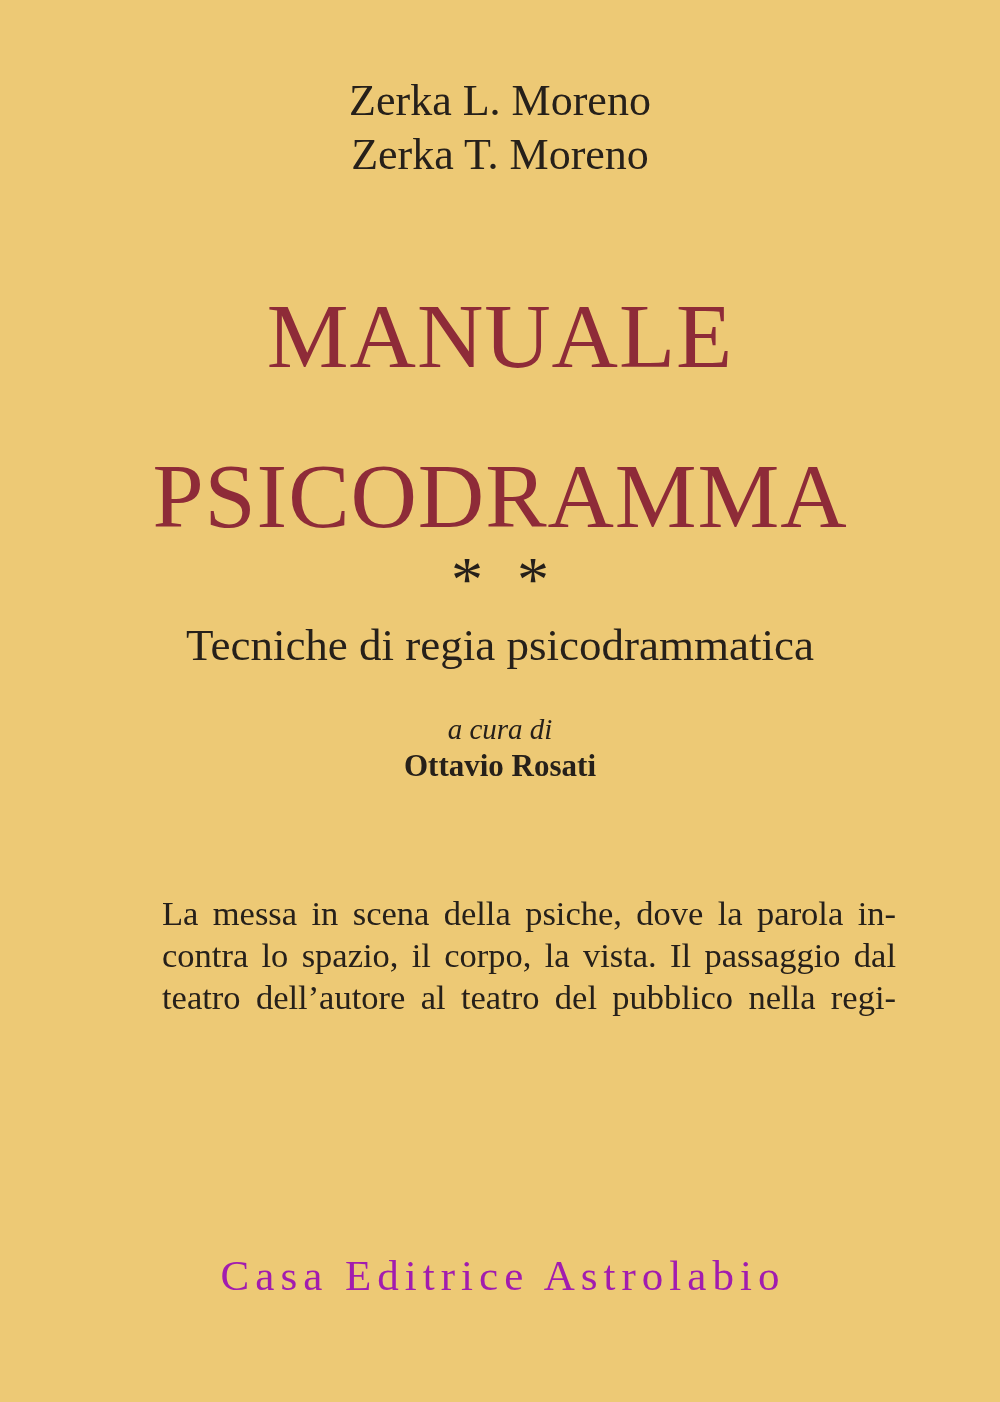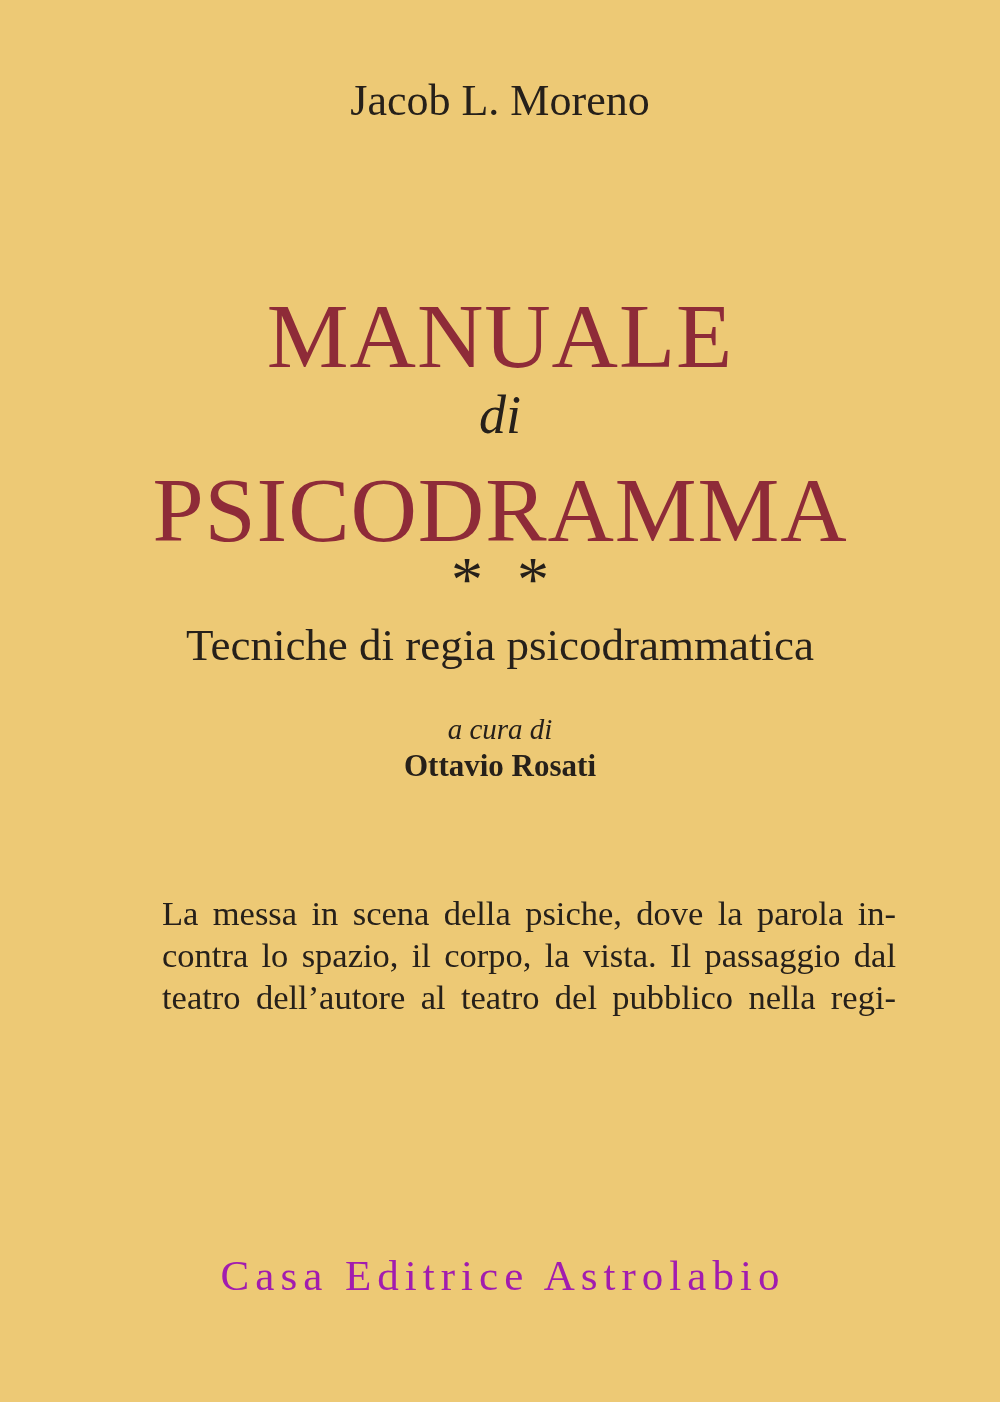--- a/index.html
+++ b/index.html
@@ -110,7 +110,7 @@
 <div class="cover">
 
   <div class="centered-block authors">
-      <div>Jacob L. Moreno</div>
+      <div>Zerka L. Moreno</div>
     </div>
 
   <div class="centered-block title-line1">MANUALE</div>

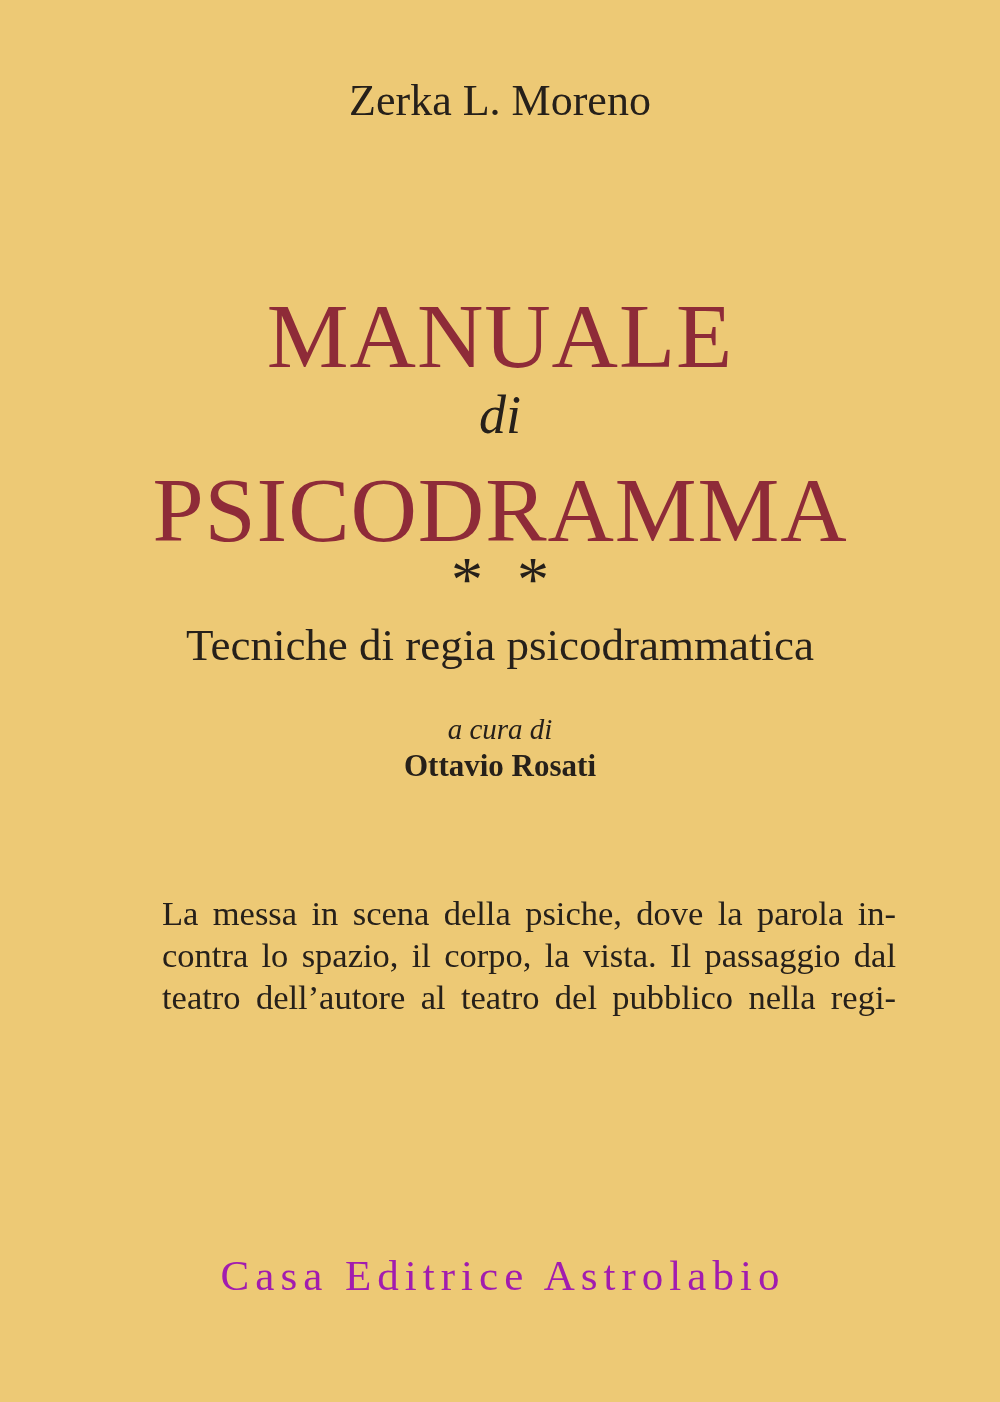--- a/index.html
+++ b/index.html
@@ -111,6 +111,7 @@
 
   <div class="centered-block authors">
       <div>Zerka L. Moreno</div>
+      <div>Zerka T. Moreno</div>
     </div>
 
   <div class="centered-block title-line1">MANUALE</div>

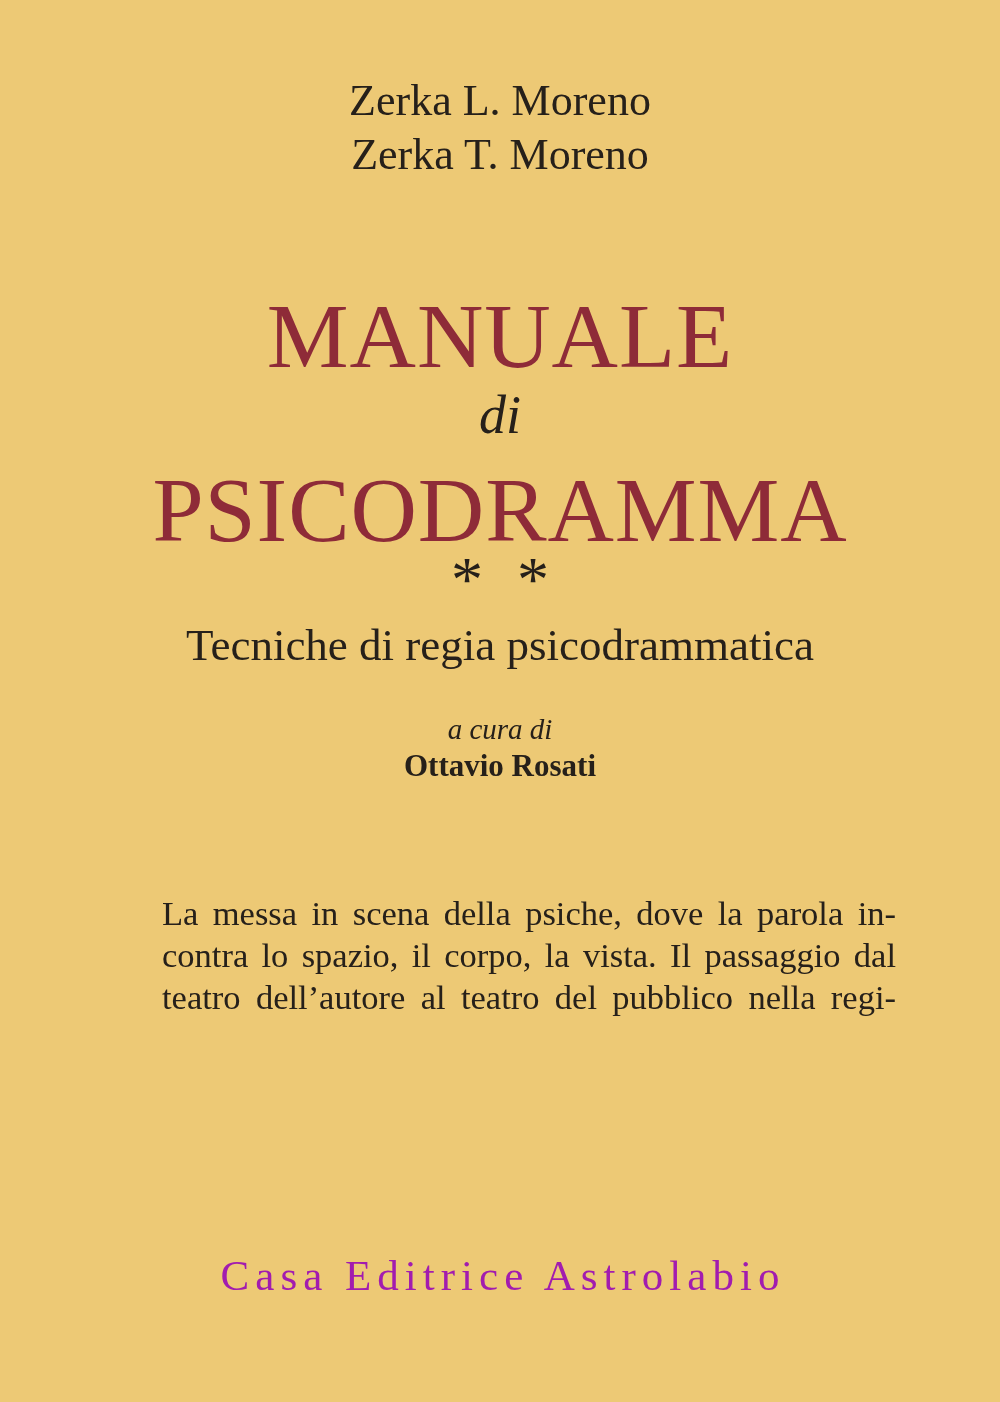--- a/index.html
+++ b/index.html
@@ -116,7 +116,6 @@
 
   <div class="centered-block title-line1">MANUALE</div>
 
-  <div class="centered-block title-connector">di</div>
 
   <div class="centered-block title-line2">PSICODRAMMA</div>
 

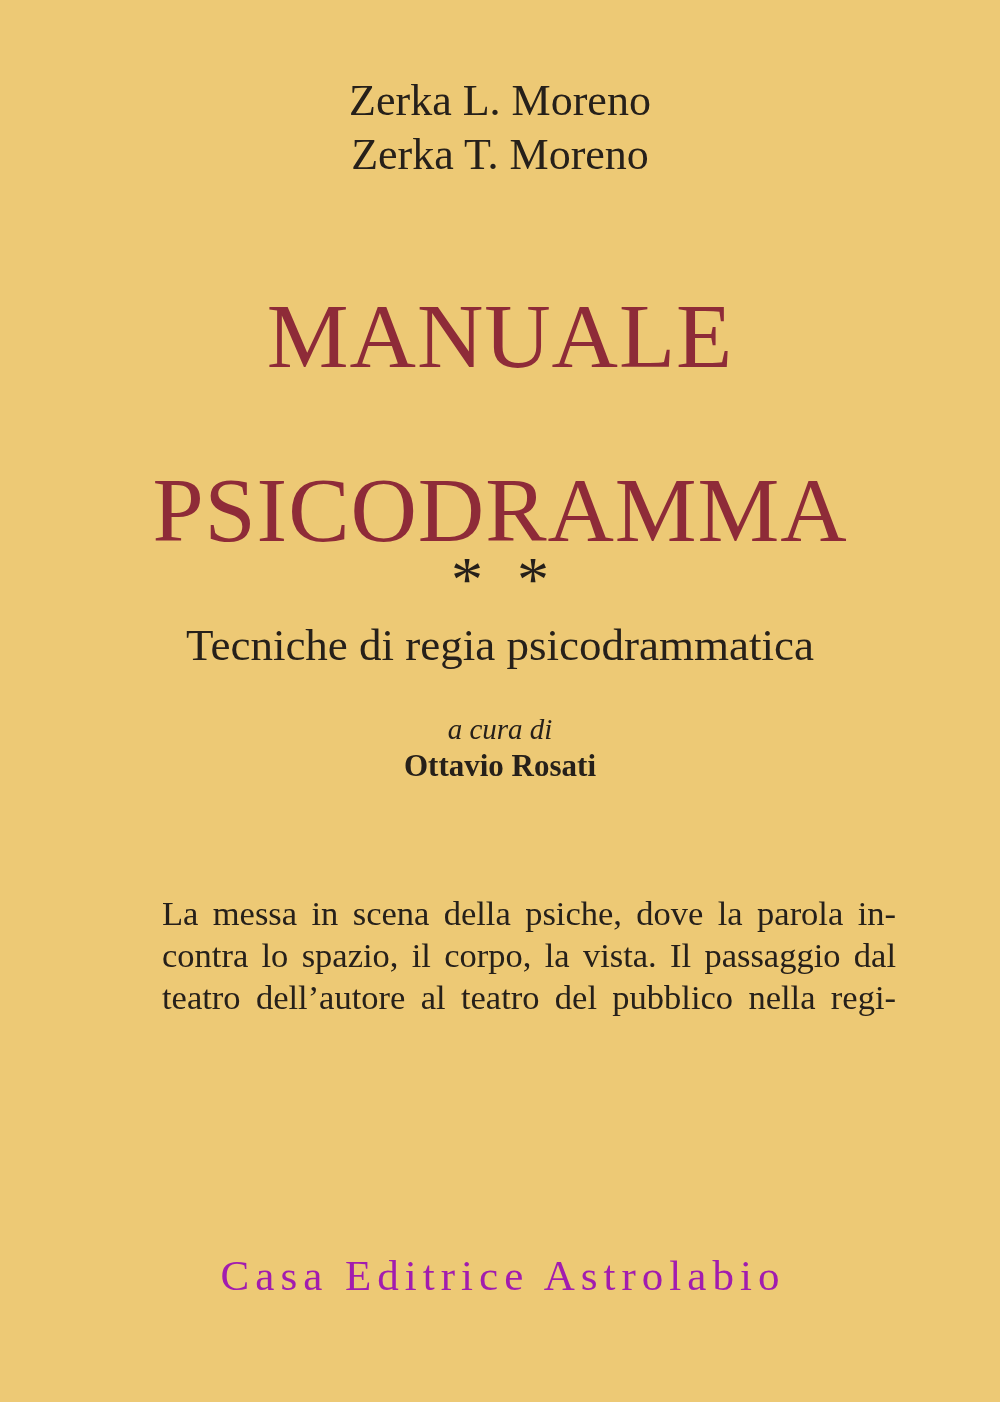--- a/index.html
+++ b/index.html
@@ -47,7 +47,7 @@
     color: #26201a;
   }
   .title-line2 {
-    top: 460px;
+    top: 446px;
     font-size: 92px;
     line-height: 100px;
     color: #8e2b38;

